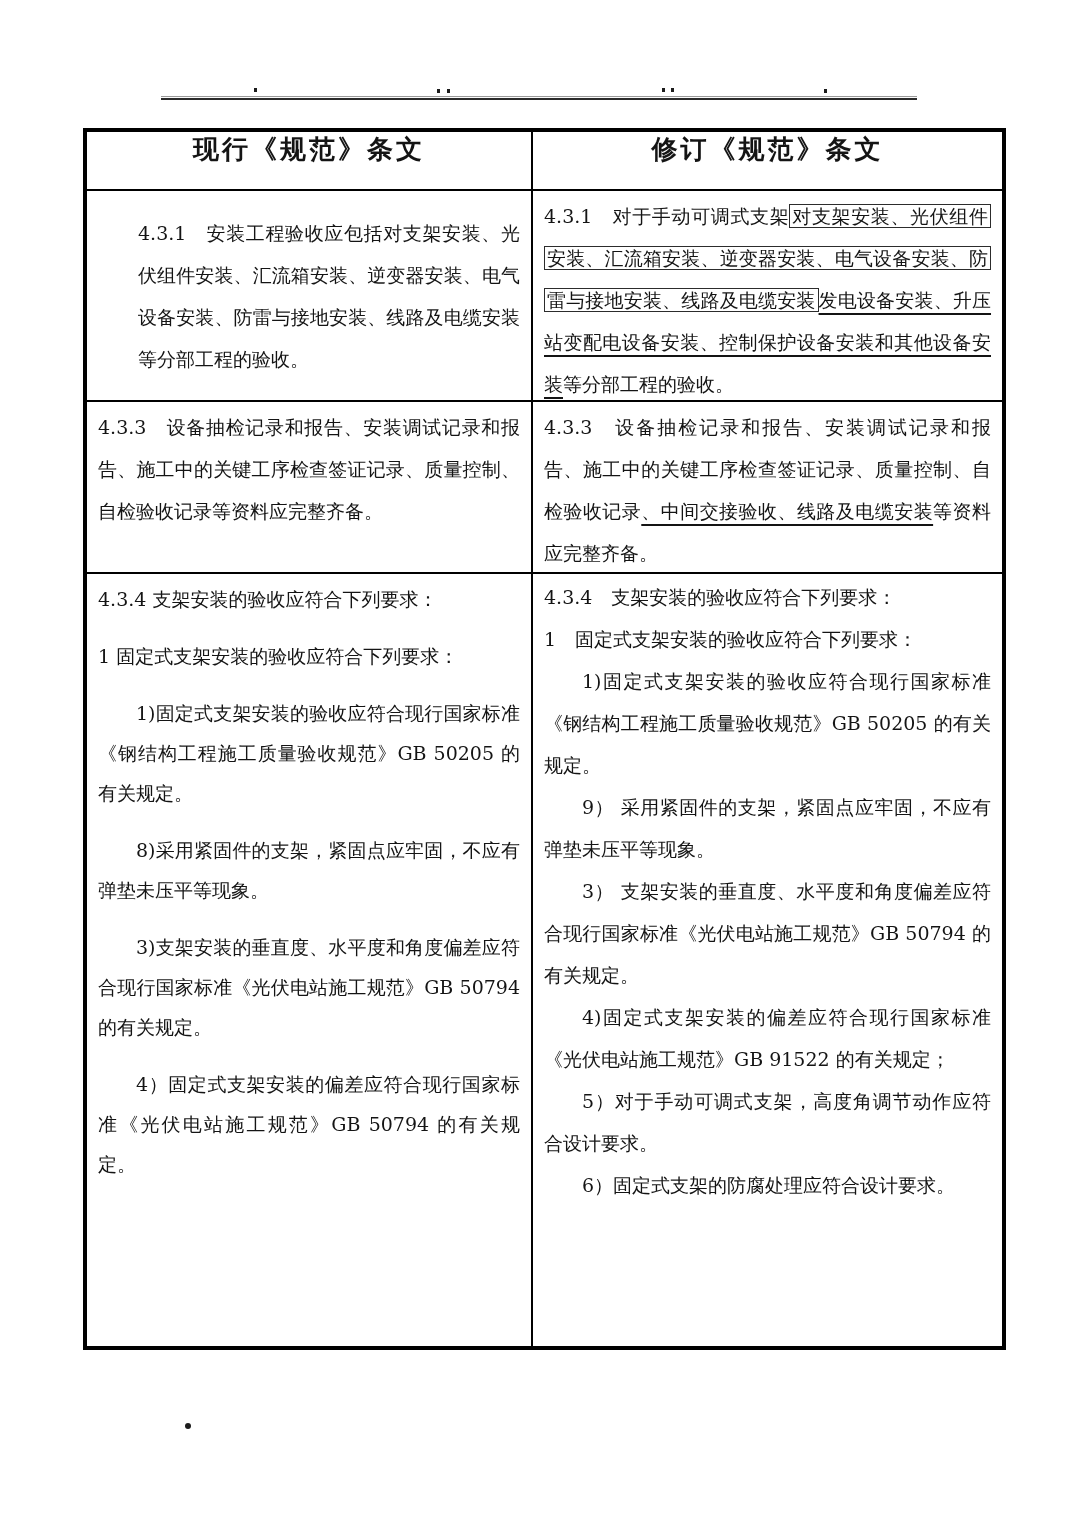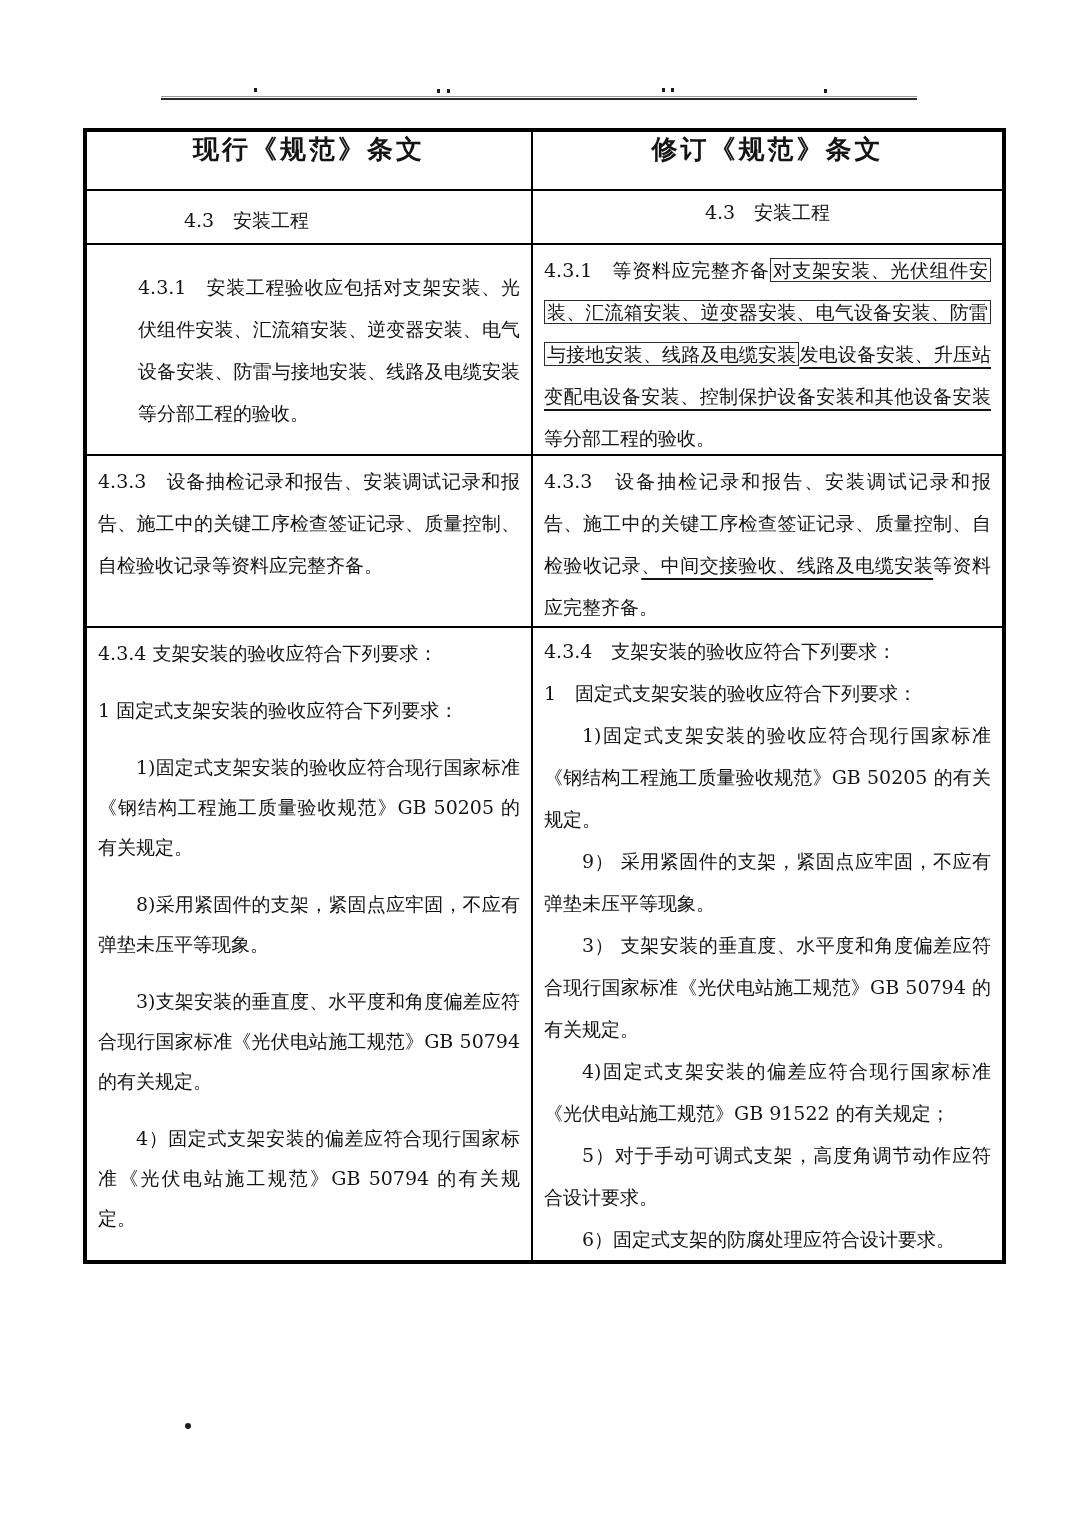--- a/index.html
+++ b/index.html
@@ -95,18 +95,6 @@
       <th class="col-title">修订《规范》条文</th>
     </tr>
 
-    <tr class="r2">
-      <td>
-            <div class="cell sec-left">
-              <p class="para"><span class="seg plain">4.3　安装工程</span></p>
-            </div>
-          </td>
-      <td>
-            <div class="cell sec-right">
-              <p class="para"><span class="seg plain">4.3　安装工程</span></p>
-            </div>
-          </td>
-    </tr>
 
     <tr class="r3">
       <td>

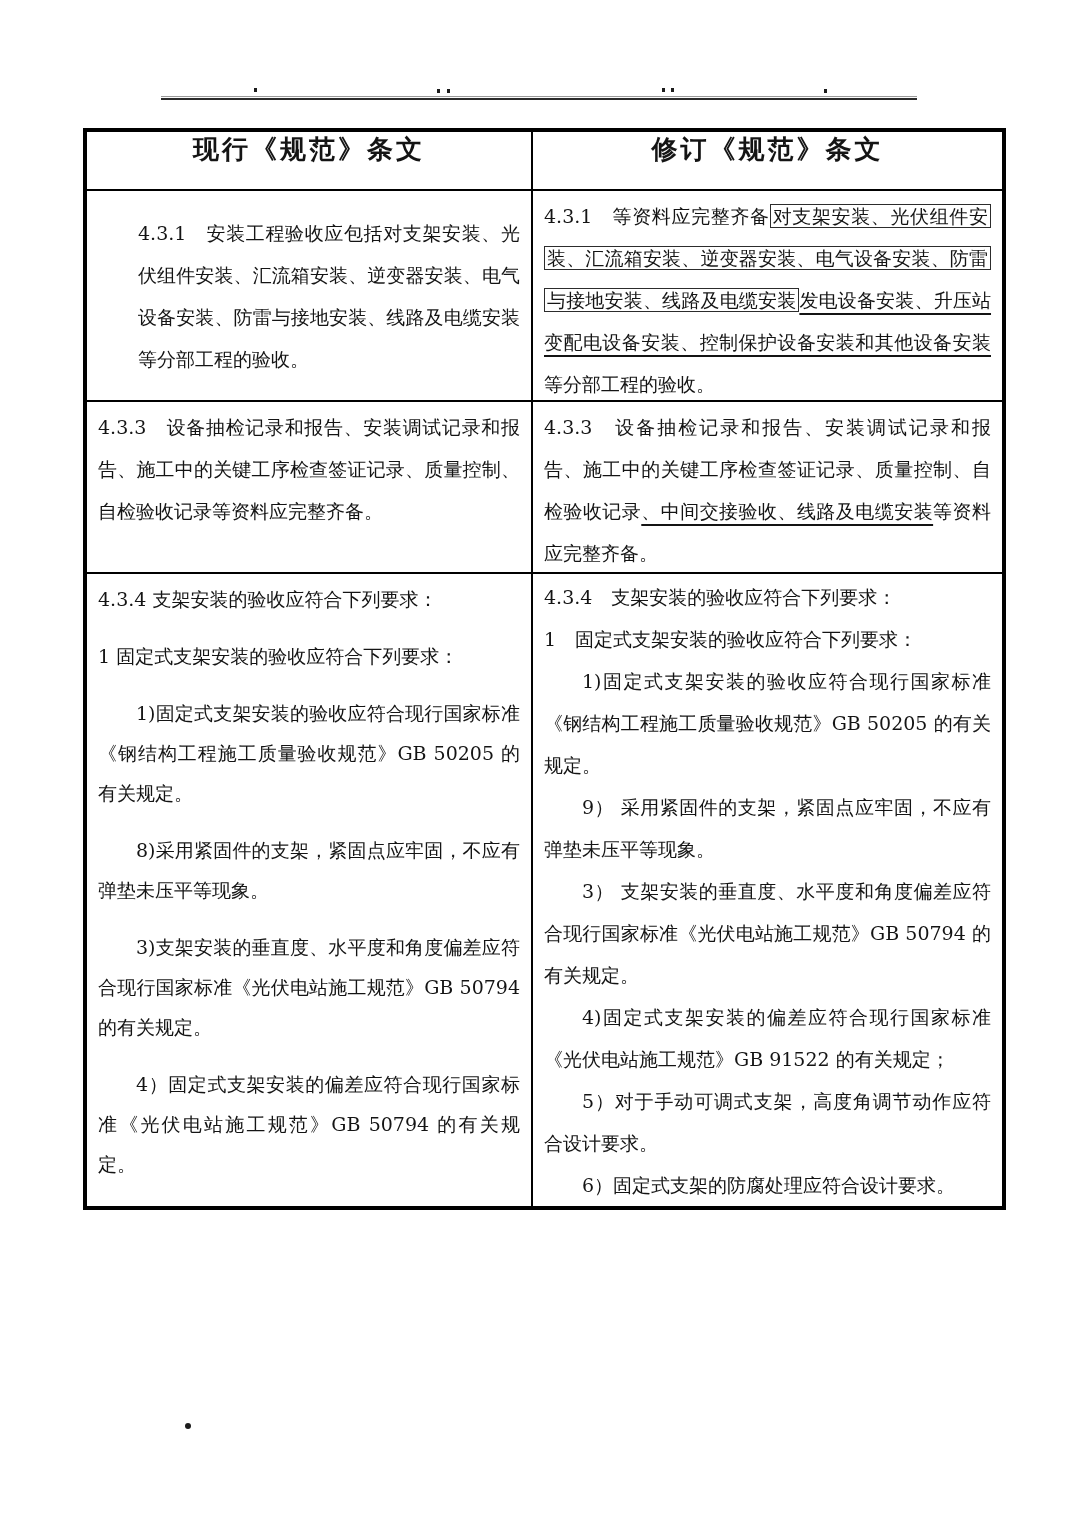--- a/index.html
+++ b/index.html
@@ -104,7 +104,7 @@
           </td>
       <td>
             <div class="cell">
-              <p class="para"><span class="seg plain">4.3.1　等资料应完整齐备</span><span class="seg boxed">对支架安装、光伏组件安装、汇流箱安装、逆变器安装、电气设备安装、防雷与接地安装、线路及电缆安装</span><span class="seg underline">发电设备安装、升压站变配电设备安装、控制保护设备安装和其他设备安装</span><span class="seg plain">等分部工程的验收。</span></p>
+              <p class="para"><span class="seg plain">4.3.1　对于手动可调式支架</span><span class="seg boxed">对支架安装、光伏组件安装、汇流箱安装、逆变器安装、电气设备安装、防雷与接地安装、线路及电缆安装</span><span class="seg underline">发电设备安装、升压站变配电设备安装、控制保护设备安装和其他设备安装</span><span class="seg plain">等分部工程的验收。</span></p>
             </div>
           </td>
     </tr>

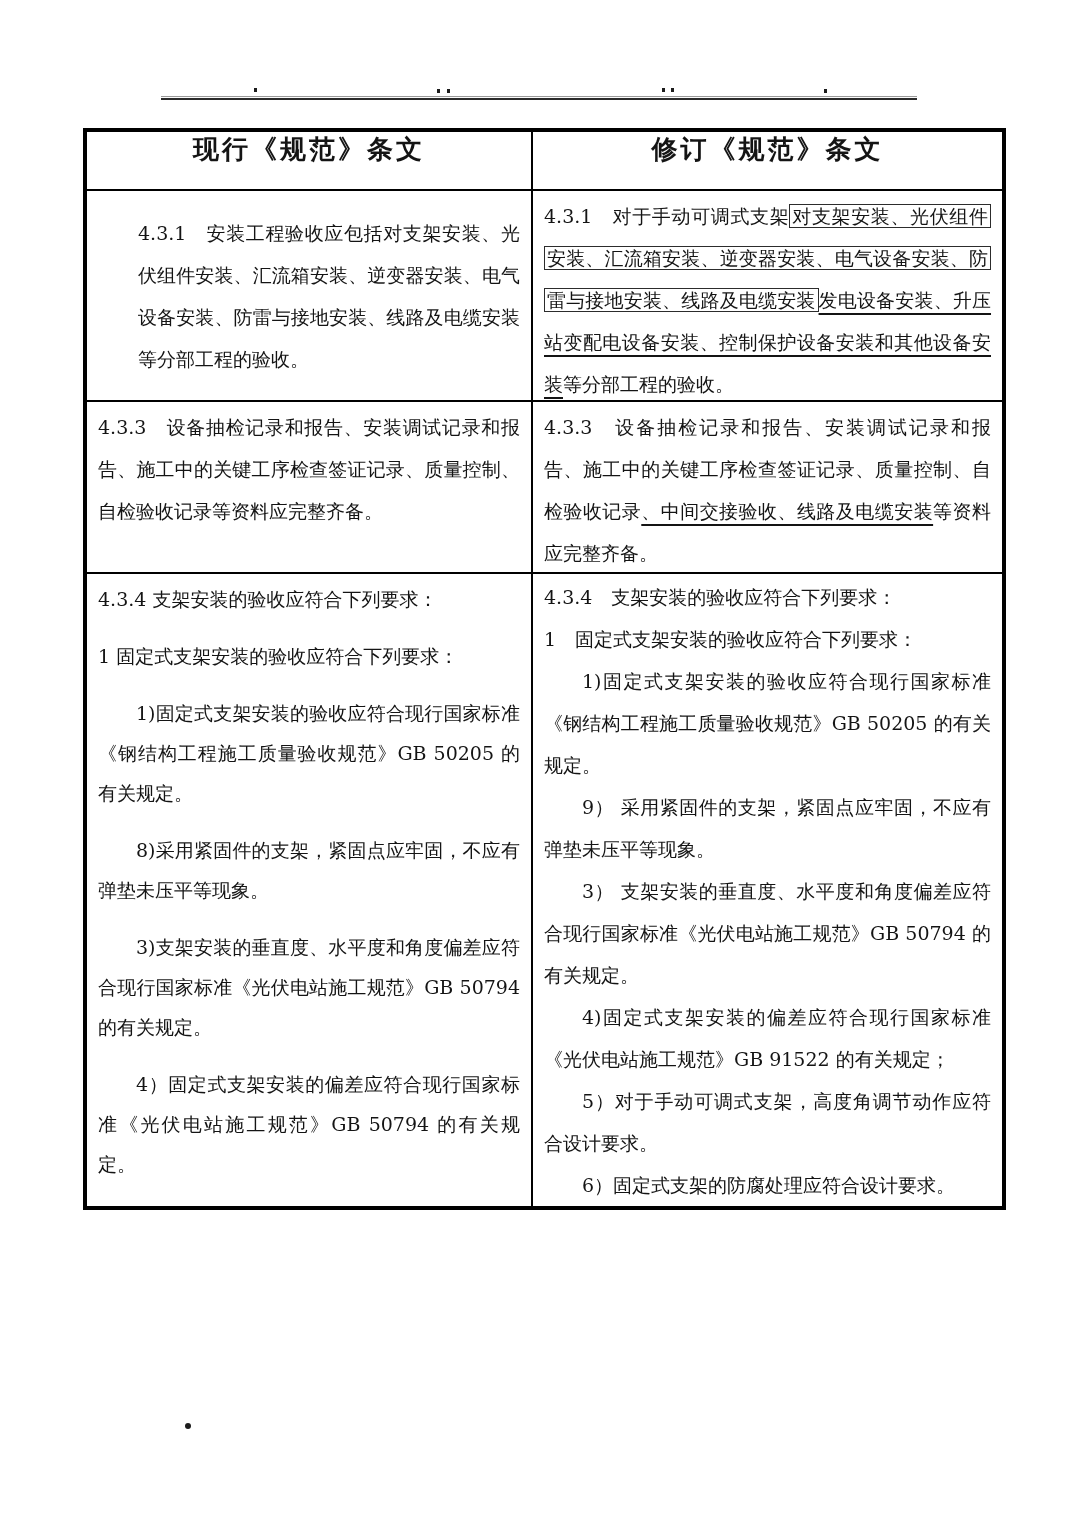--- a/index.html
+++ b/index.html
@@ -40,7 +40,7 @@
   .r3 .cell { height:209px; }
   .r4 .cell { height:139px; }
   .r5 .cell { height:170px; }
-  .r6 .cell { height:632px; }
+  .r6 .cell { height:772px; }
 
   
   .r2 .cell { text-align:center; }

